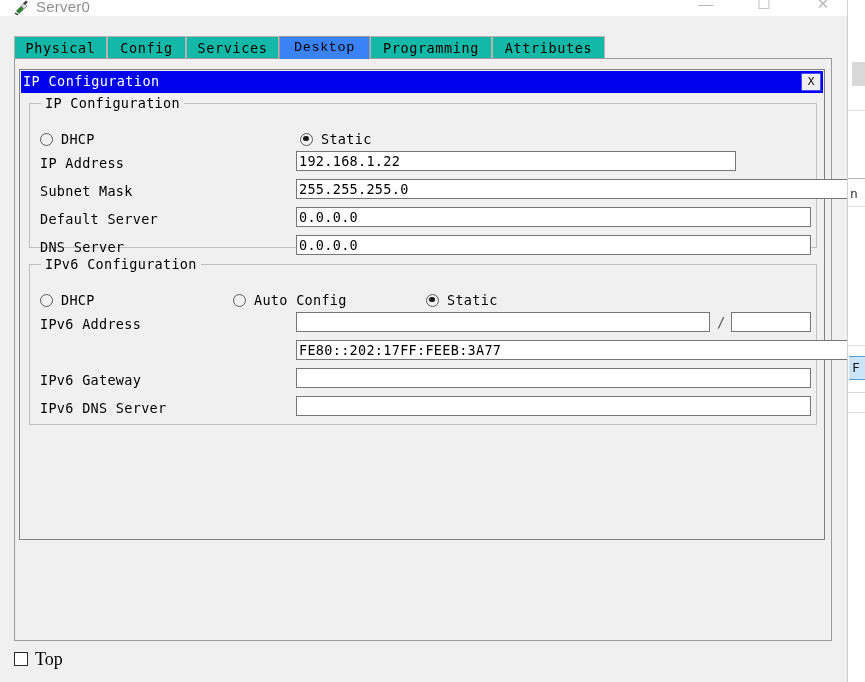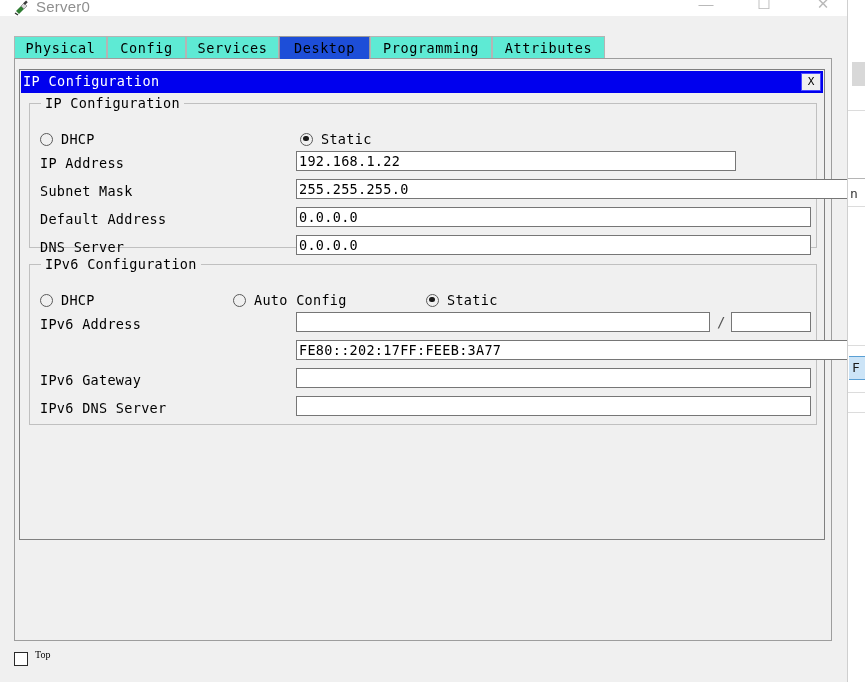--- a/index.html
+++ b/index.html
@@ -77,7 +77,7 @@
     box-sizing: border-box;
     border: 1px solid #b4b4b4;
     border-bottom: none;
-    background: #5eead4;
+    background: #14b8a6;
     font-family: "DejaVu Sans Mono", monospace;
     font-size: 13.5px;
     color: #000;

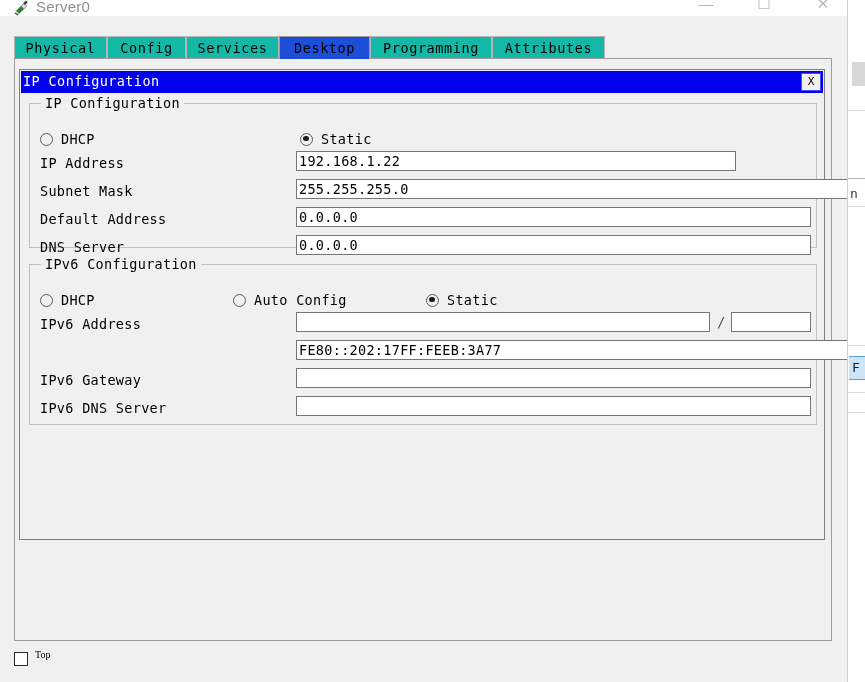--- a/index.html
+++ b/index.html
@@ -87,9 +87,10 @@
     letter-spacing: 0.6px;
   }
   .tab.active {
-    background: #1d4ed8;
+    background: #3b82f6;
     border-color: #9a9a9a;
     z-index: 5;
+    font-family: Liberation Mono, monospace;
   }
 
   

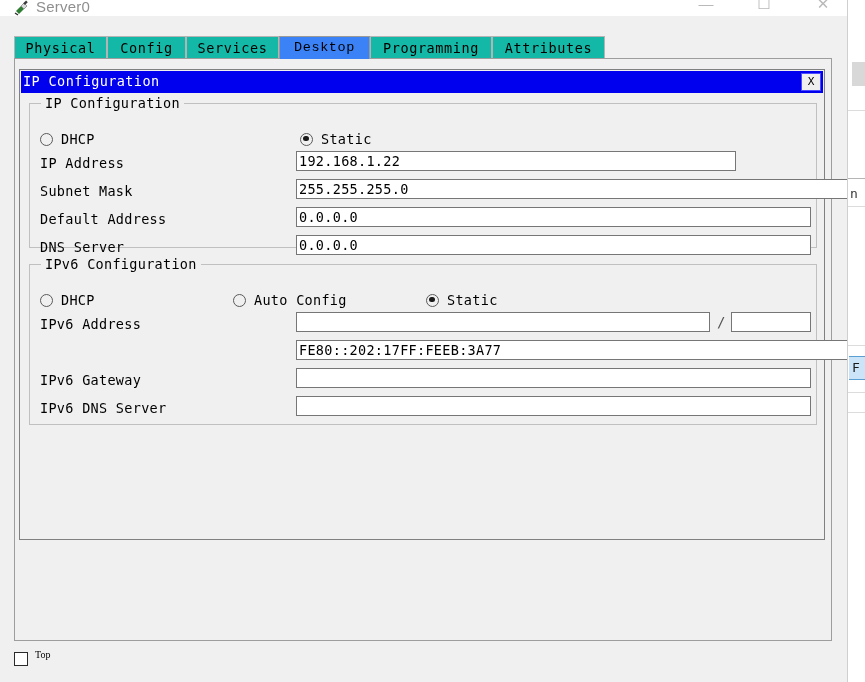--- a/index.html
+++ b/index.html
@@ -365,7 +365,7 @@
         <span class="fld-label" style="left:10px; top:79px;">Subnet Mask</span>
         <div class="txtbox" style="left:266px; top:75px; width:610px;">255.255.255.0</div>
 
-        <span class="fld-label" style="left:10px; top:107px;">Default Address</span>
+        <span class="fld-label" style="left:10px; top:107px;">Default Server</span>
         <div class="txtbox" style="left:266px; top:103px; width:515px;">0.0.0.0</div>
 
         <span class="fld-label" style="left:10px; top:135px;">DNS Server</span>

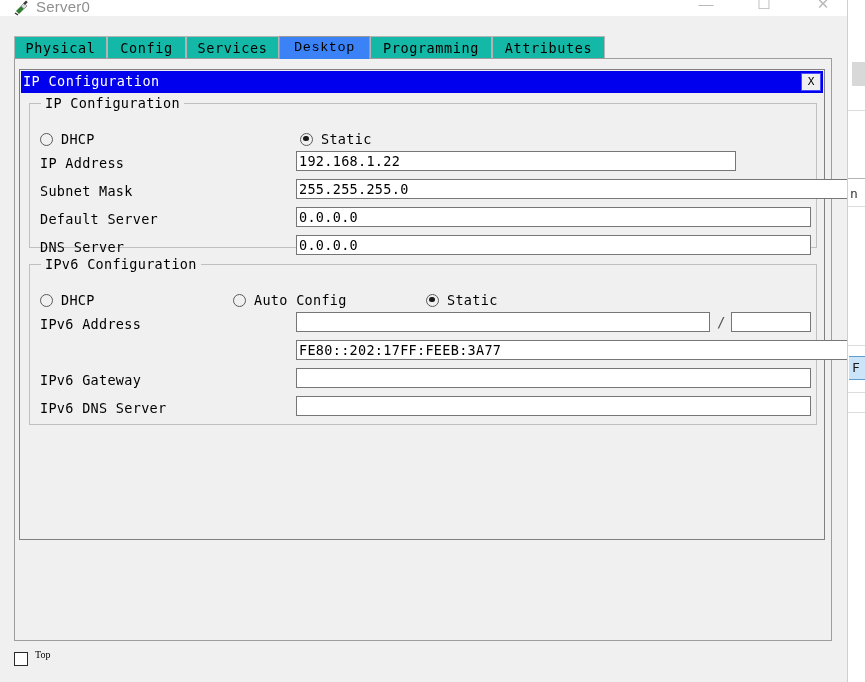--- a/index.html
+++ b/index.html
@@ -254,7 +254,7 @@
     position: absolute;
     left: 35px; top: 4px;
     font-family: "Liberation Serif", serif;
-    font-size: 10px;
+    font-size: 18px;
     color: #000;
   }
 

